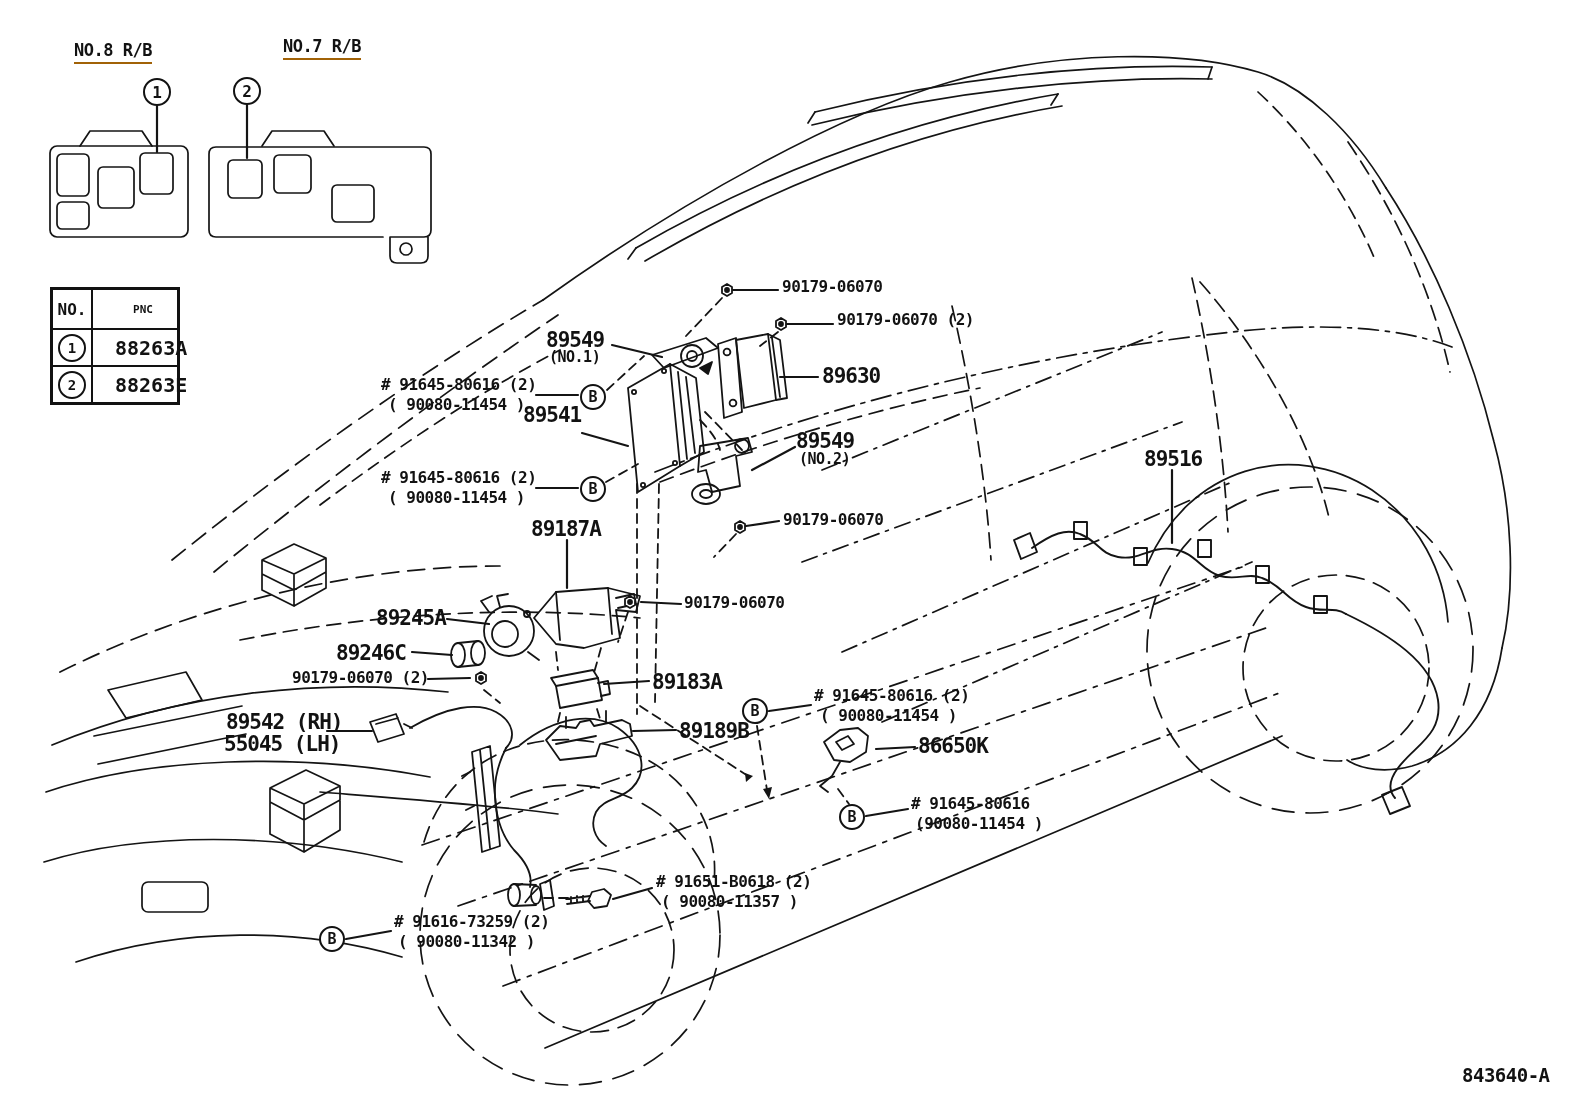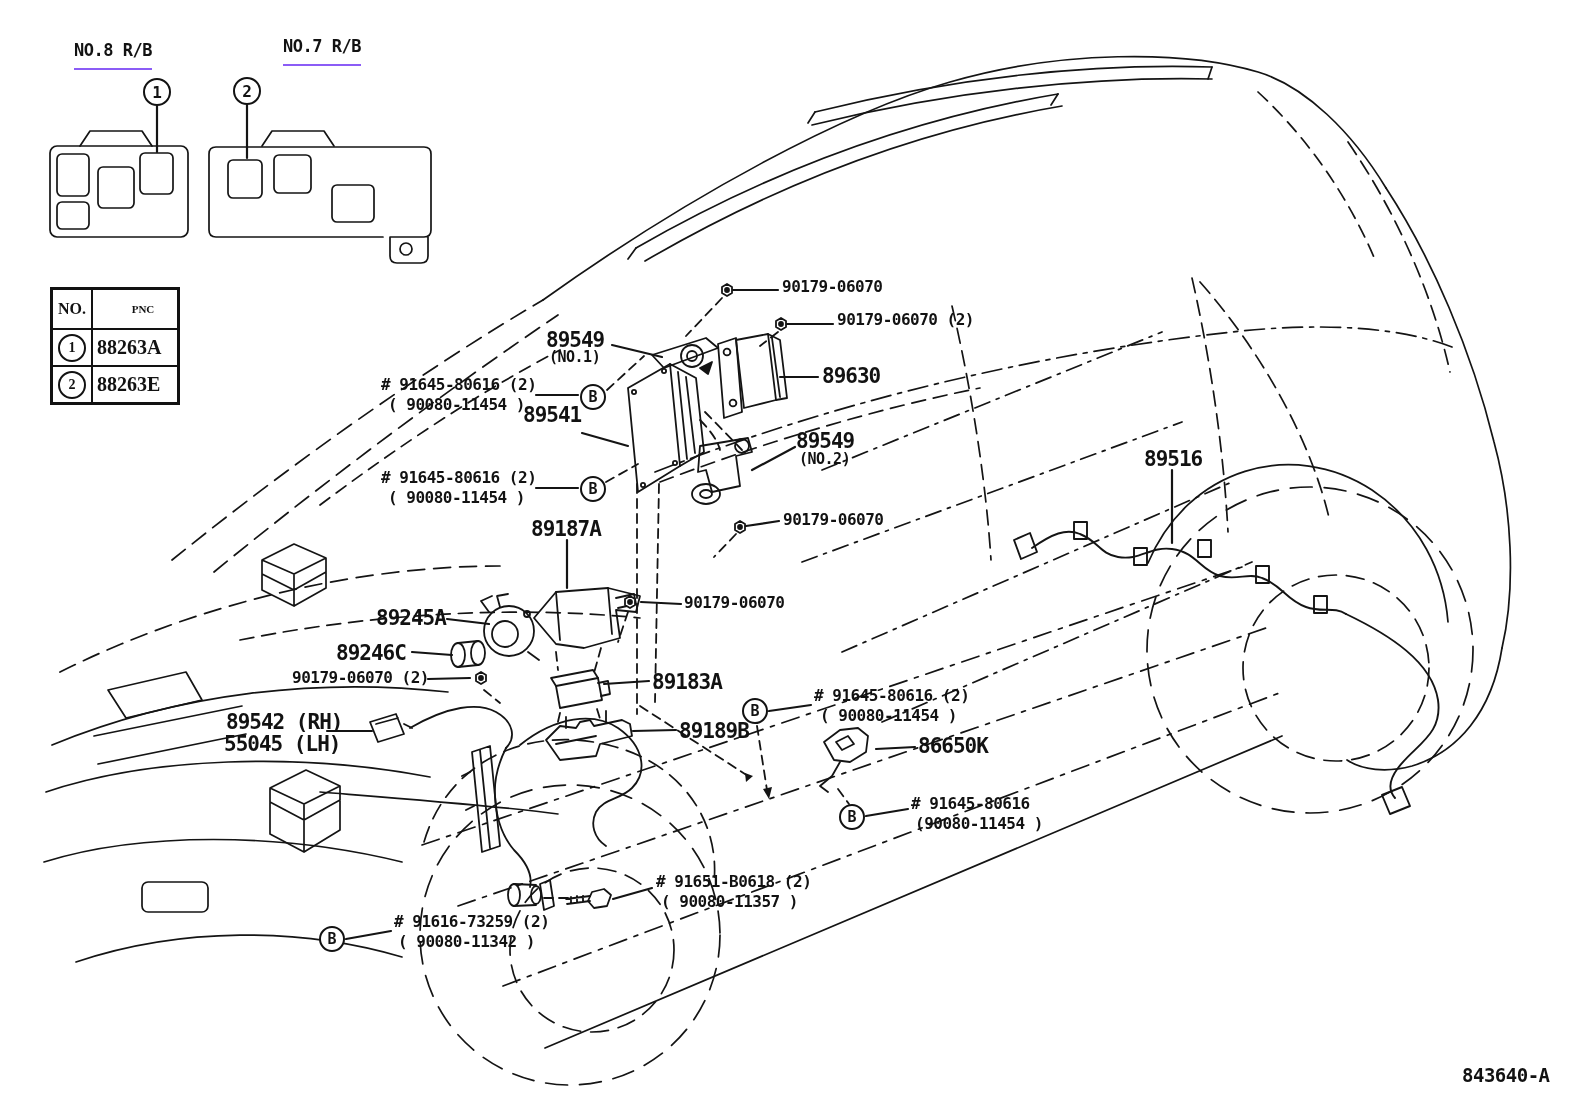--- a/index.html
+++ b/index.html
@@ -11,7 +11,7 @@
   .sm{font-size:16px;text-align:right;}
   .xs{font-size:15px;}
   .lg{font-size:21px;letter-spacing:-1px;}
-  .ttl{font-size:17px;border-bottom:2px solid #8b5cf6;padding-bottom:8px;}
+  .ttl{font-size:17px;border-bottom:2px solid #a16207;padding-bottom:2px;}
   .badge{position:absolute;width:26px;height:26px;border:2.4px solid #121212;border-radius:50%;
          box-sizing:border-box;display:flex;align-items:center;justify-content:center;
          font-weight:bold;font-size:15px;background:#fff;}

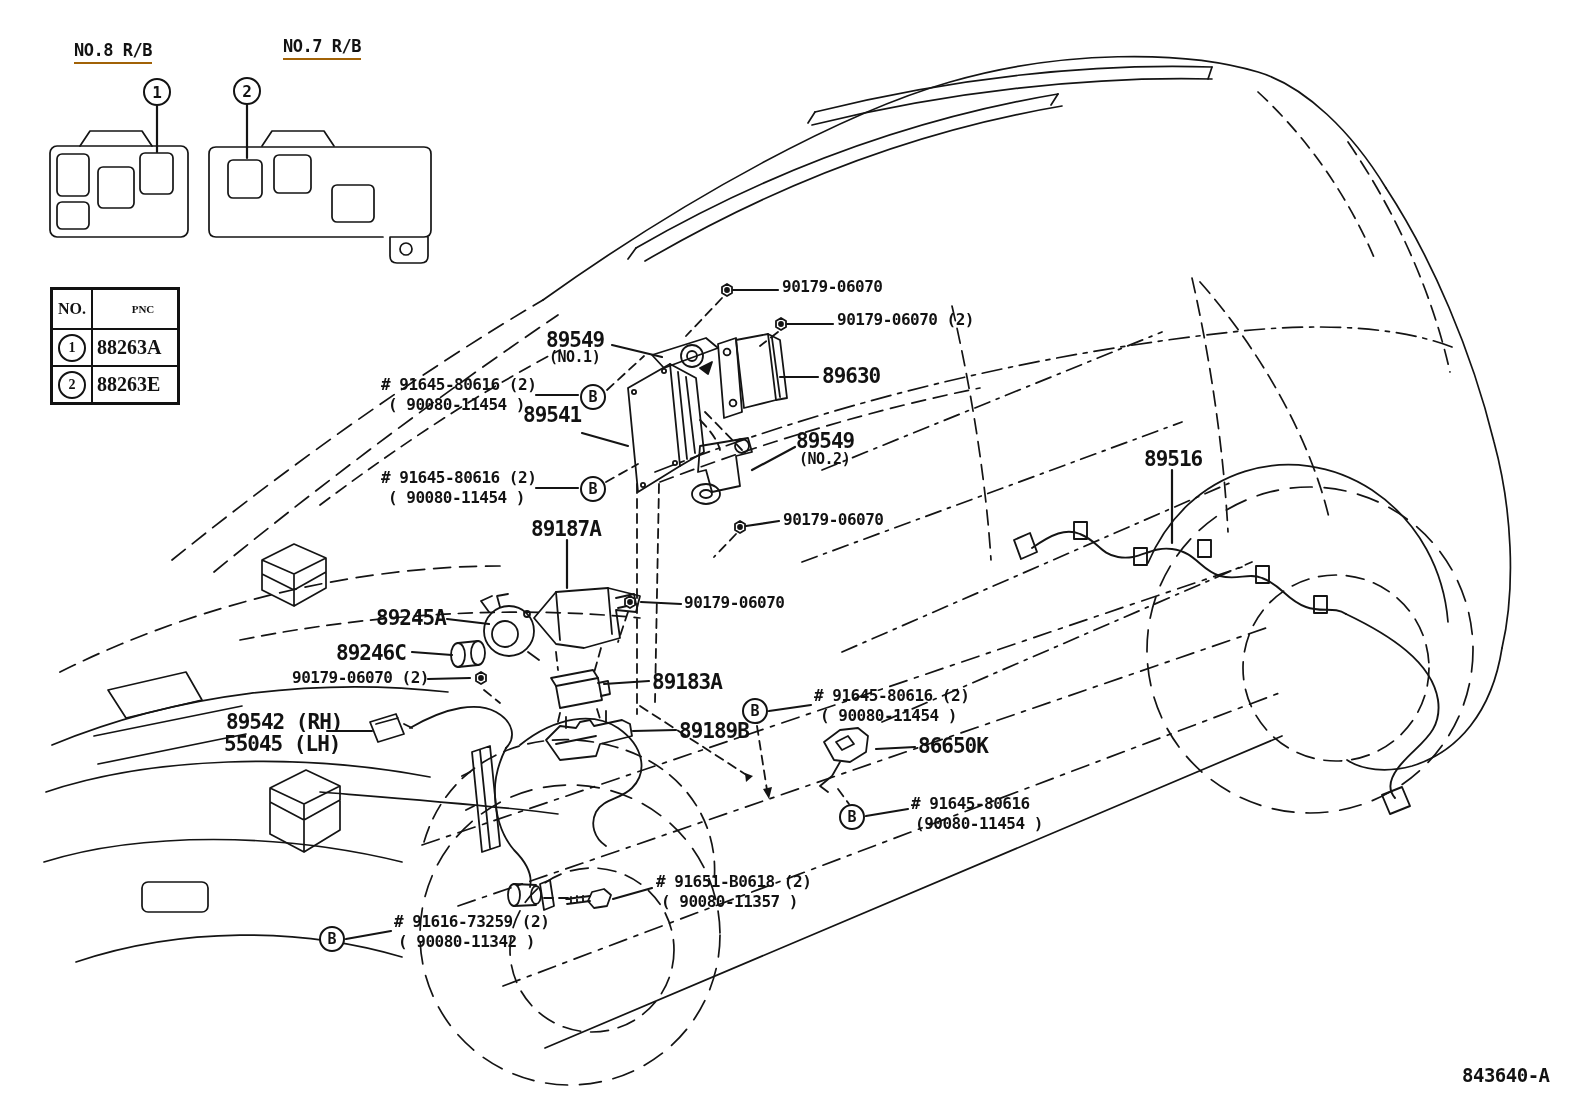--- a/index.html
+++ b/index.html
@@ -17,7 +17,7 @@
          font-weight:bold;font-size:15px;background:#fff;}
   .callout{width:28px;height:28px;font-size:16px;}
   
-  #pnc{position:absolute;left:50px;top:287px;border:2.5px solid #121212;background:#fff;font-family:Liberation Serif, serif;}
+  #pnc{position:absolute;left:50px;top:287px;border:2.5px solid #121212;background:#fff;}
   #pnc .row{display:flex;}
   #pnc .cell{border:1.4px solid #121212;box-sizing:border-box;display:flex;
              align-items:center;justify-content:center;font-weight:bold;}

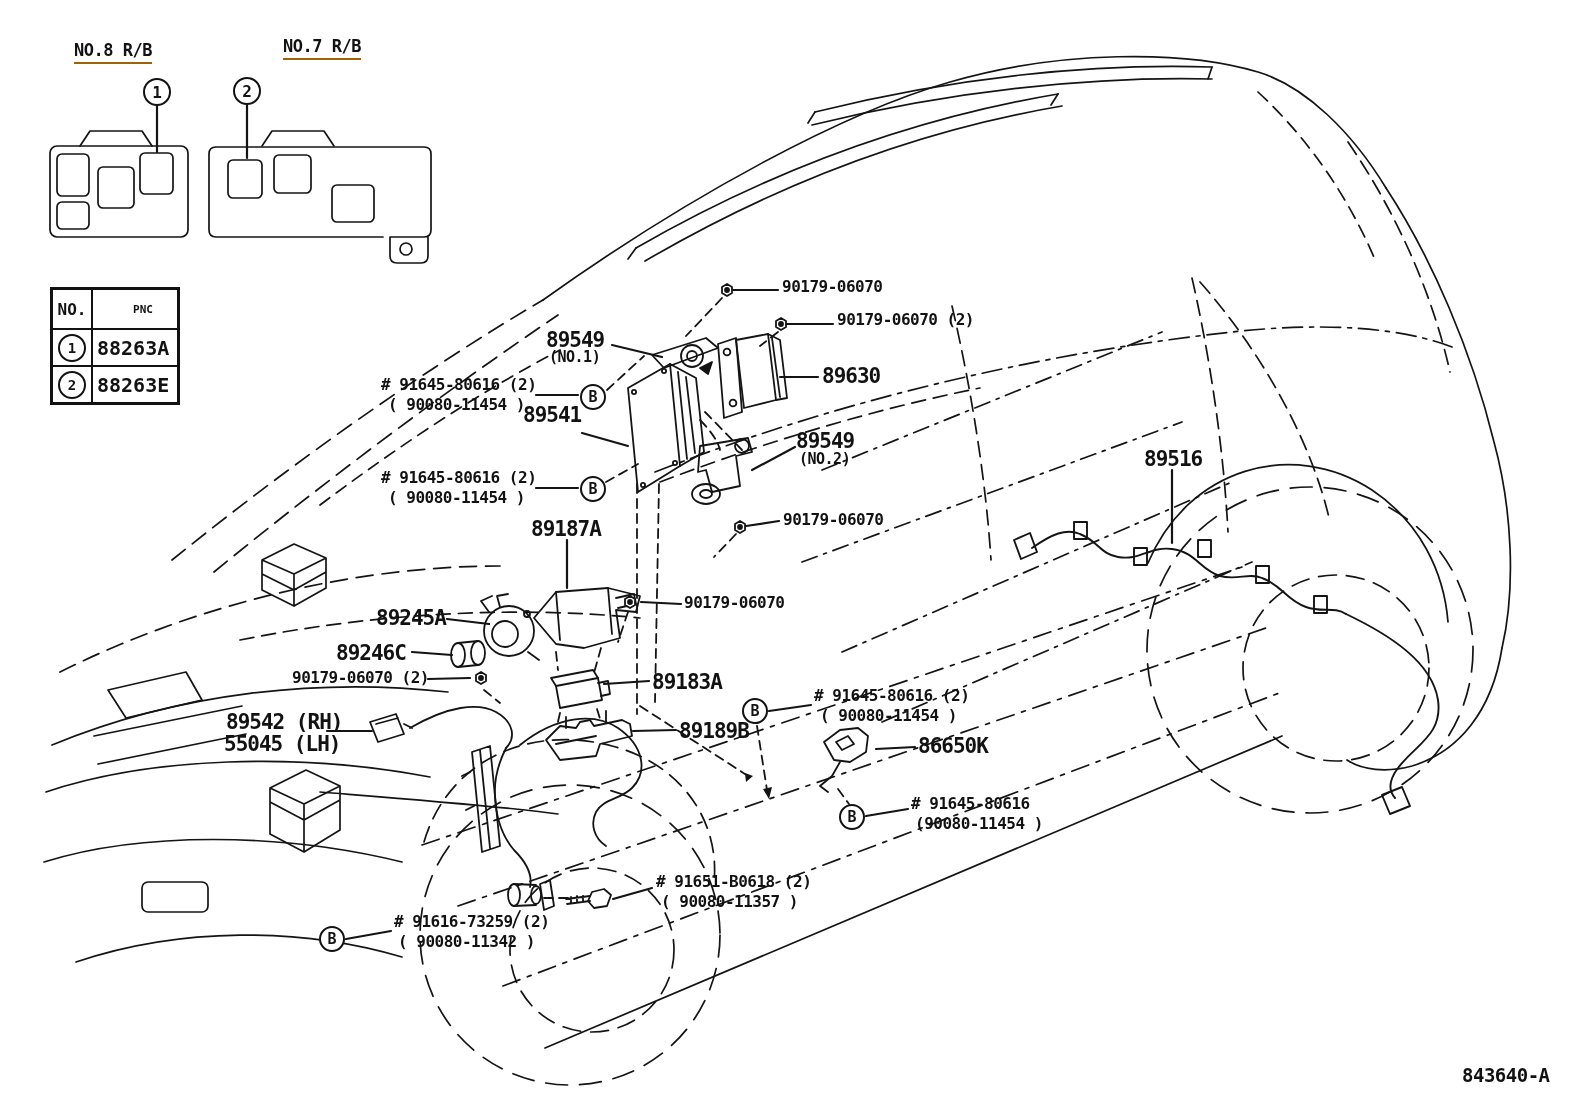--- a/index.html
+++ b/index.html
@@ -22,7 +22,7 @@
   #pnc .cell{border:1.4px solid #121212;box-sizing:border-box;display:flex;
              align-items:center;justify-content:center;font-weight:bold;}
   #pnc .c1{width:40px;}
-  #pnc .c2{width:86px;font-size:20px;justify-content:flex-start;padding-left:4px;}
+  #pnc .c2{width:86px;font-size:20px;justify-content:flex-start;padding-left:22px;}
   #pnc .hdr{height:40px;font-size:16px;}
   #pnc .r{height:37px;}
   .numcirc{width:24px;height:24px;border:2px solid #121212;border-radius:50%;

